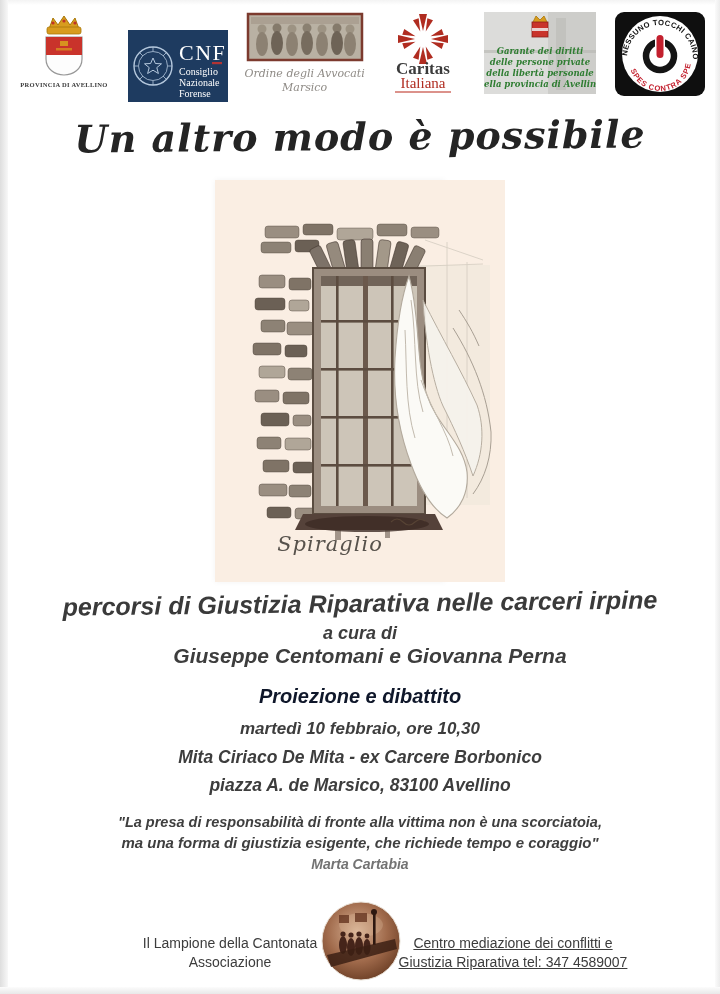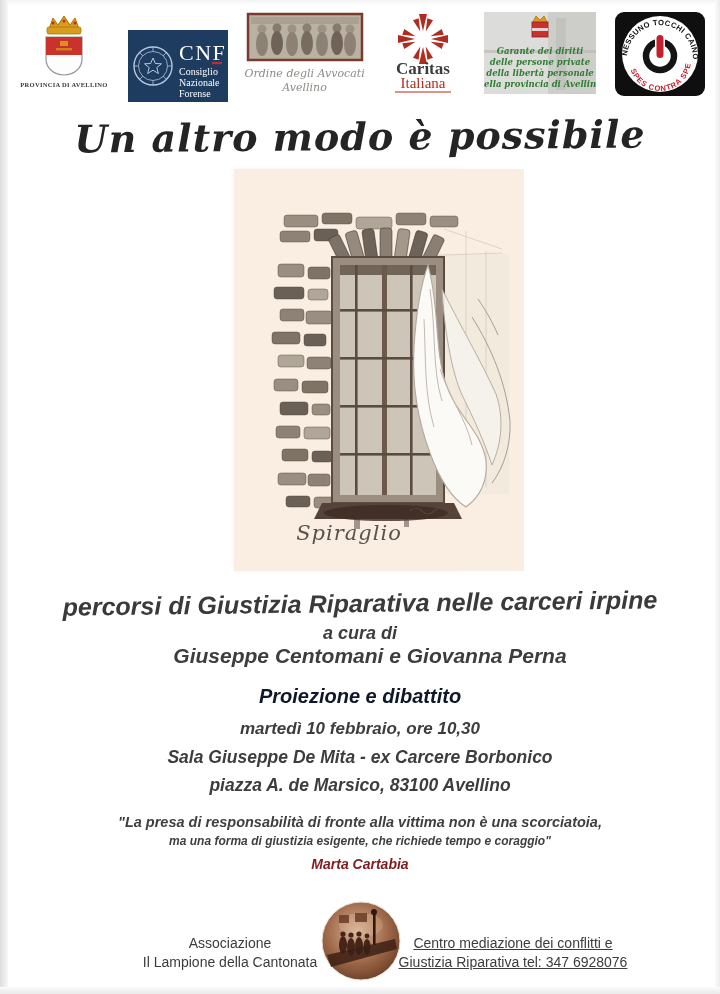--- a/index.html
+++ b/index.html
@@ -146,7 +146,7 @@
     </svg>
     <div class="ordine-script">
       <div>Ordine degli Avvocati</div>
-      <div>Avellino</div>
+      <div>Marsico</div>
     </div>
   </div>
 

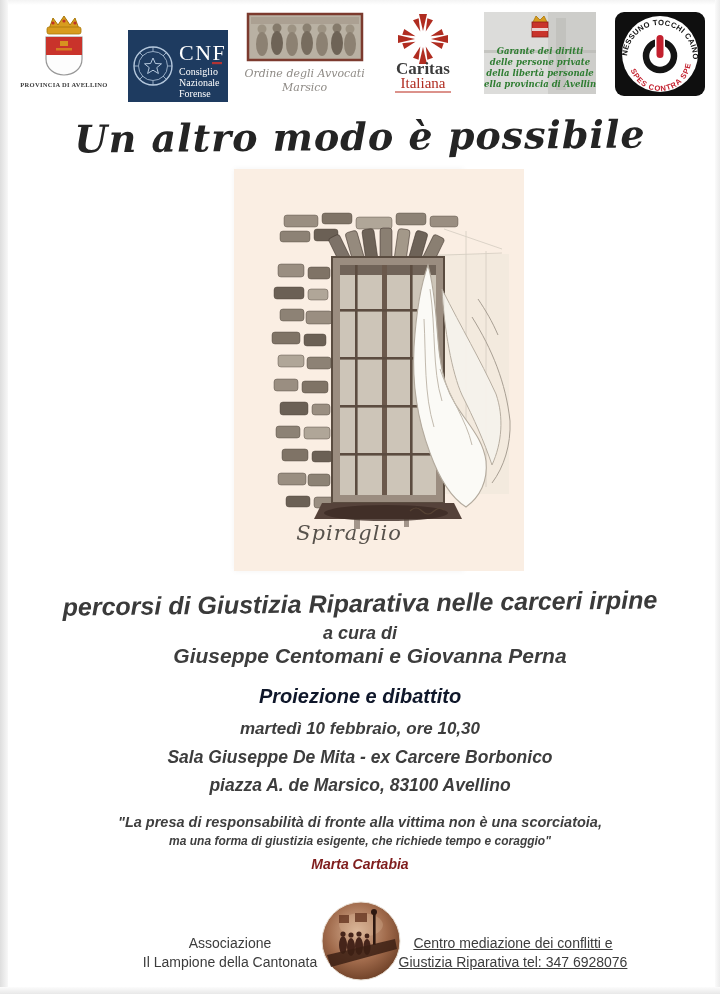--- a/index.html
+++ b/index.html
@@ -37,8 +37,8 @@
 
   
   .artwork-panel{
-    position:absolute;left:215px;top:169px;width:230px;height:402px;
-    background:#faeee3;box-shadow:0 0 6px rgba(0,0,0,0.05);margin-left:19px;
+    position:absolute;left:215px;top:180px;width:230px;height:402px;
+    background:#faeee3;box-shadow:0 0 6px rgba(0,0,0,0.05);
   }
   .artwork-caption{
     position:absolute;left:0;right:0;top:352px;text-align:center;

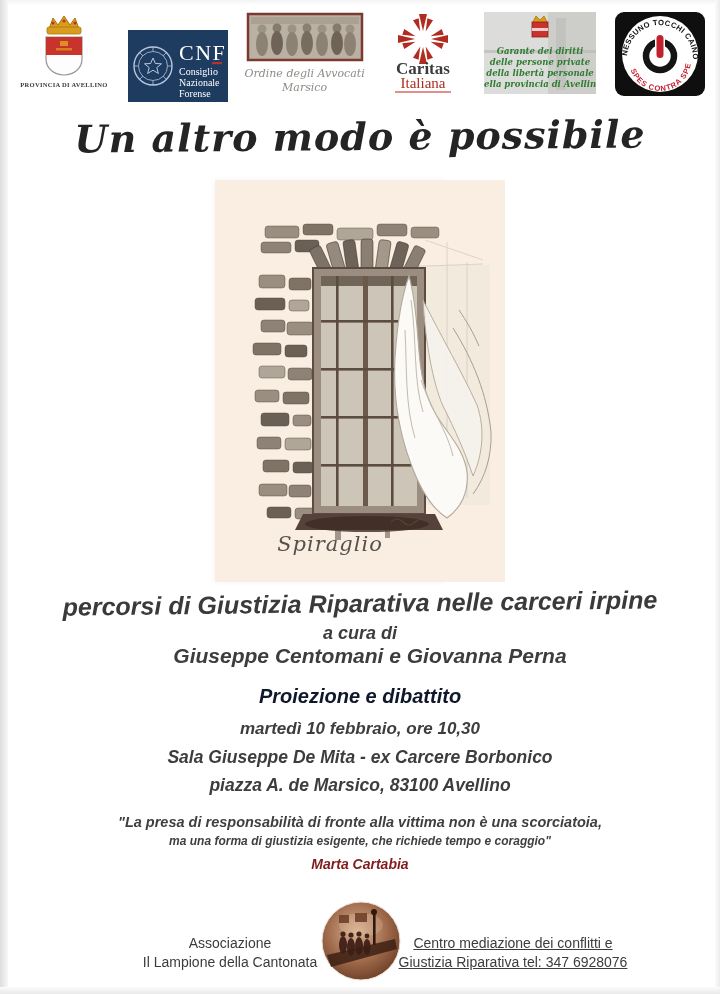--- a/index.html
+++ b/index.html
@@ -317,7 +317,7 @@
 
 <div class="txt event-title">Proiezione e dibattito</div>
 <div class="txt event-datetime">martedì 10 febbraio, ore 10,30</div>
-<div class="txt event-venue">Sala Giuseppe De Mita - ex Carcere Borbonico</div>
+<div class="txt event-venue">Mita Ciriaco De Mita - ex Carcere Borbonico</div>
 <div class="txt event-address">piazza A. de Marsico, 83100 Avellino</div>
 
 <div class="txt quote-line1">"La presa di responsabilità  di fronte alla vittima non è una scorciatoia,</div>

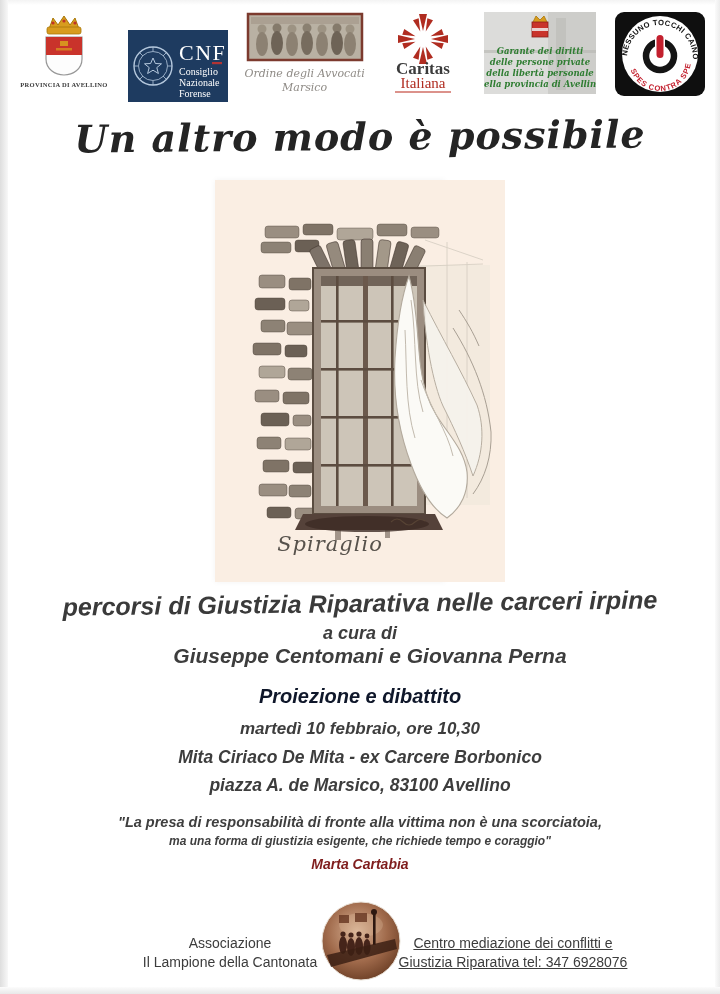--- a/index.html
+++ b/index.html
@@ -58,7 +58,7 @@
   .event-address{top:775px;font-size:17.5px;}
 
   .quote-line1{top:814px;font-size:14.5px;color:#3f3f3f;}
-  .quote-line2{top:834px;font-size:12px;color:#3f3f3f;}
+  .quote-line2{top:834px;font-size:15px;color:#3f3f3f;}
   .quote-author{top:856px;font-size:14px;color:#7f1d1d;}
 
   

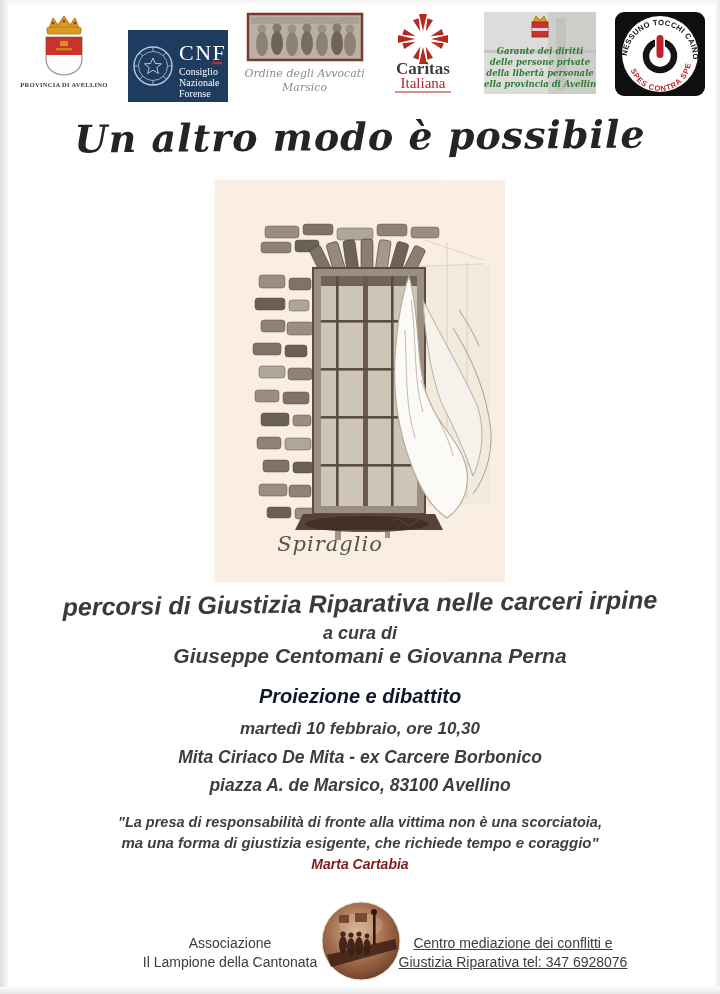--- a/index.html
+++ b/index.html
@@ -59,7 +59,7 @@
 
   .quote-line1{top:814px;font-size:14.5px;color:#3f3f3f;}
   .quote-line2{top:834px;font-size:15px;color:#3f3f3f;}
-  .quote-author{top:856px;font-size:14px;color:#7f1d1d;}
+  .quote-author{top:856px;font-size:14px;color:#737373;}
 
   
   .footer-left{position:absolute;left:130px;width:200px;top:934px;text-align:center;

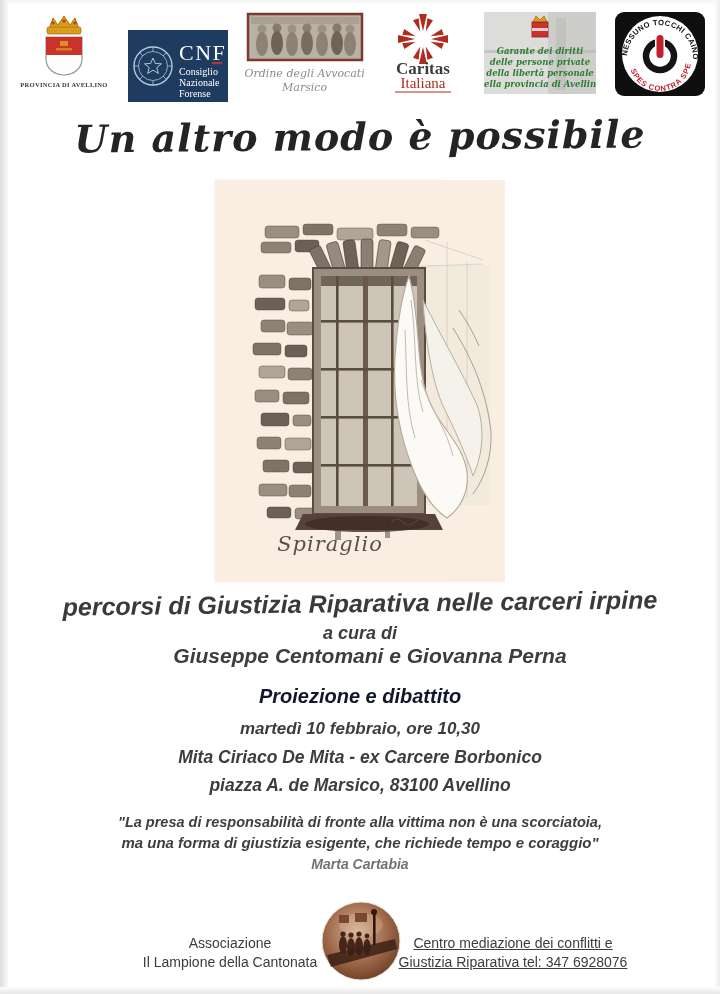--- a/index.html
+++ b/index.html
@@ -325,8 +325,8 @@
 <div class="txt quote-author">Marta Cartabia</div>
 
 <div class="footer-left">
+  <div>Il Lampione della Cantonata</div>
   <div>Associazione</div>
-  <div>Il Lampione della Cantonata</div>
 </div>
 
 <div class="footer-logo">

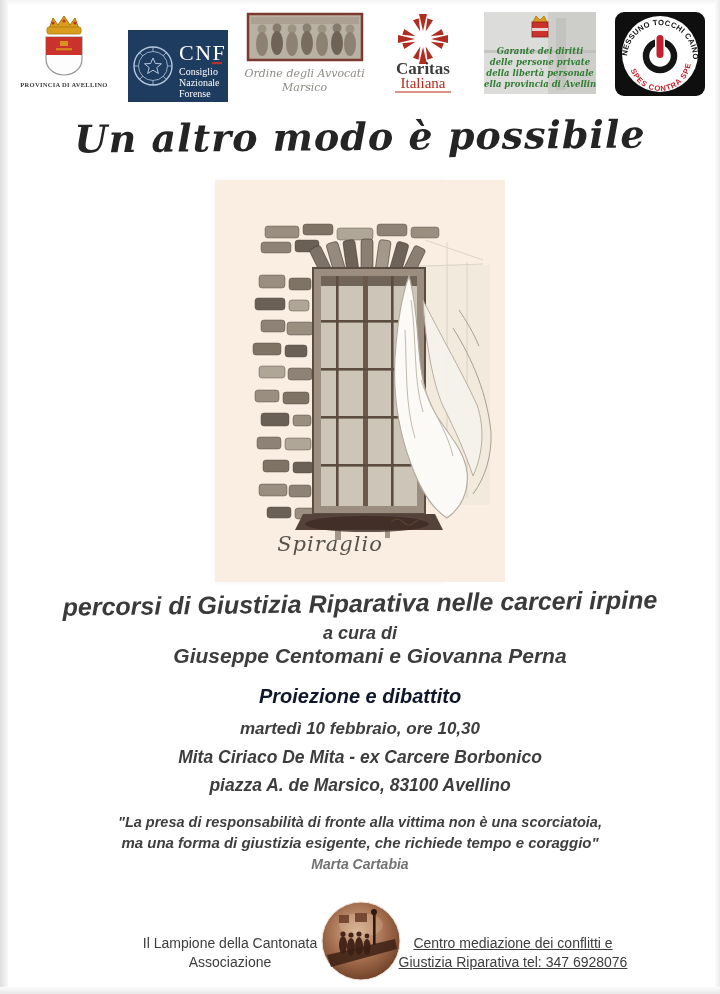--- a/index.html
+++ b/index.html
@@ -360,7 +360,7 @@
 
 <div class="footer-right">
   <div>Centro mediazione dei conflitti e</div>
-  <div>Giustizia Riparativa tel: 347 6928076</div>
+  <div>Giustizia Riparativa tel: 347 4589007</div>
 </div>
 
 </body></html>

